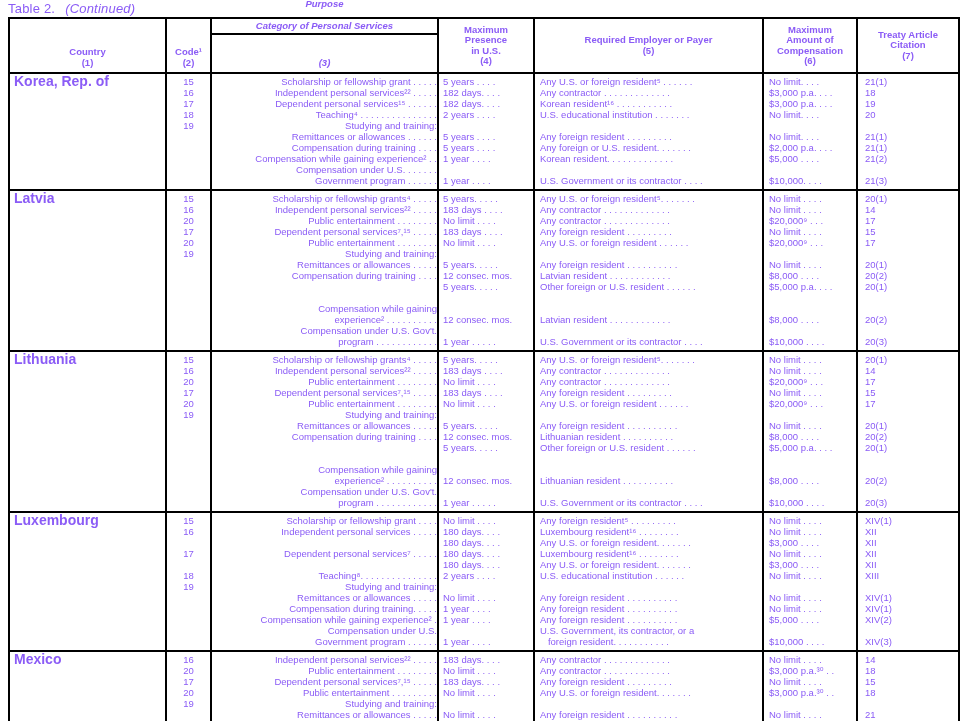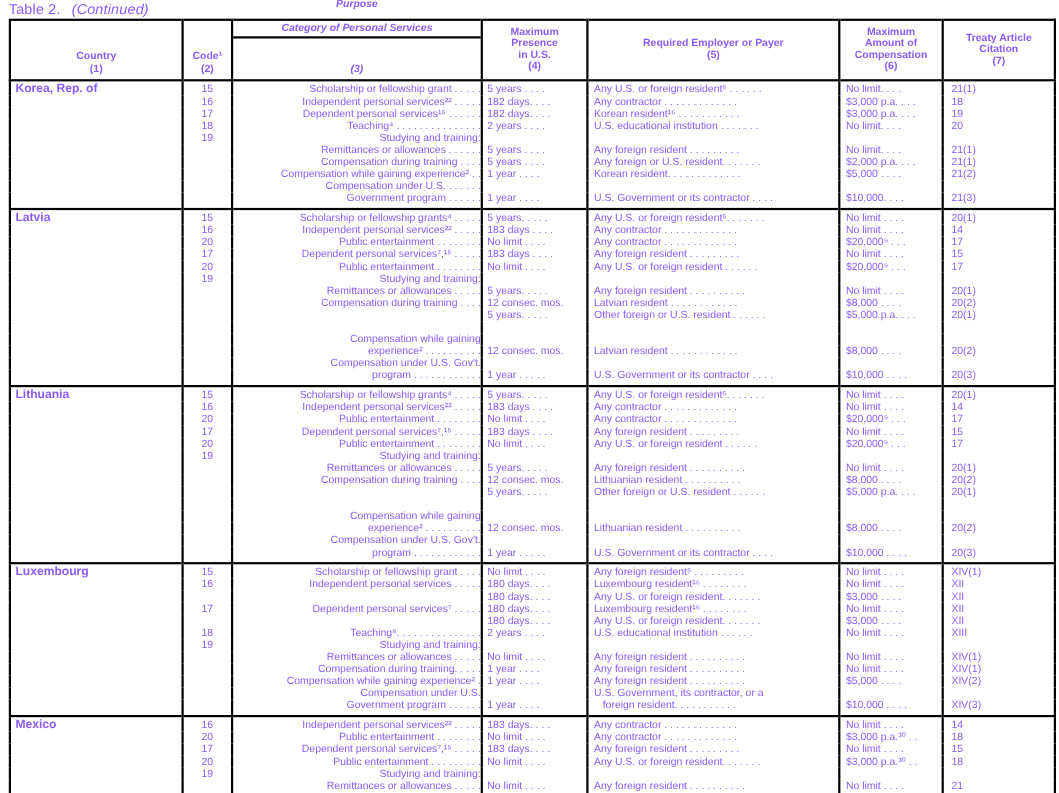--- a/index.html
+++ b/index.html
@@ -23,7 +23,7 @@
         white-space:nowrap;overflow:hidden;}
   tr.section-start td{border-top:2px solid #000;padding-top:2px;}
   tr.section-end td{padding-bottom:3px;}
-  td.country-cell{font-weight:bold;font-size:11px;padding-left:4px;}
+  td.country-cell{font-weight:bold;font-size:14px;padding-left:4px;}
   td.code-cell{text-align:center;}
   td.purpose-cell{padding-left:4px;text-align:right;}
   td.purpose-cell.ind1{padding-left:6px;margin-left:24px;}

